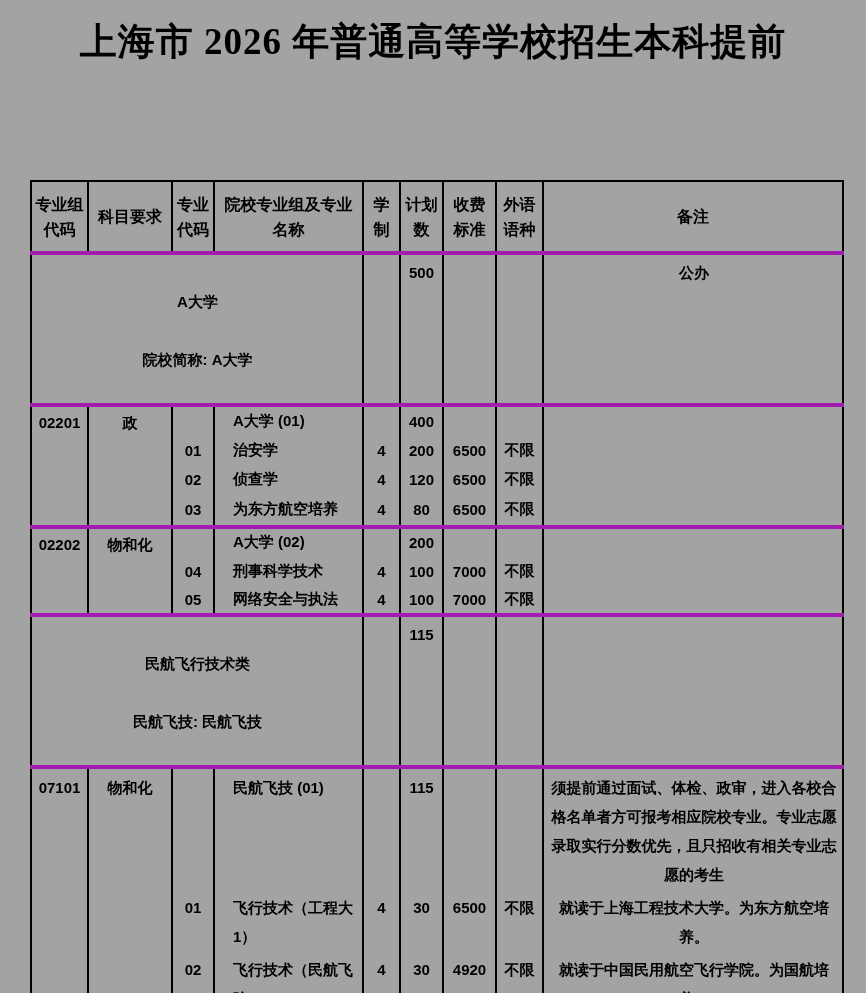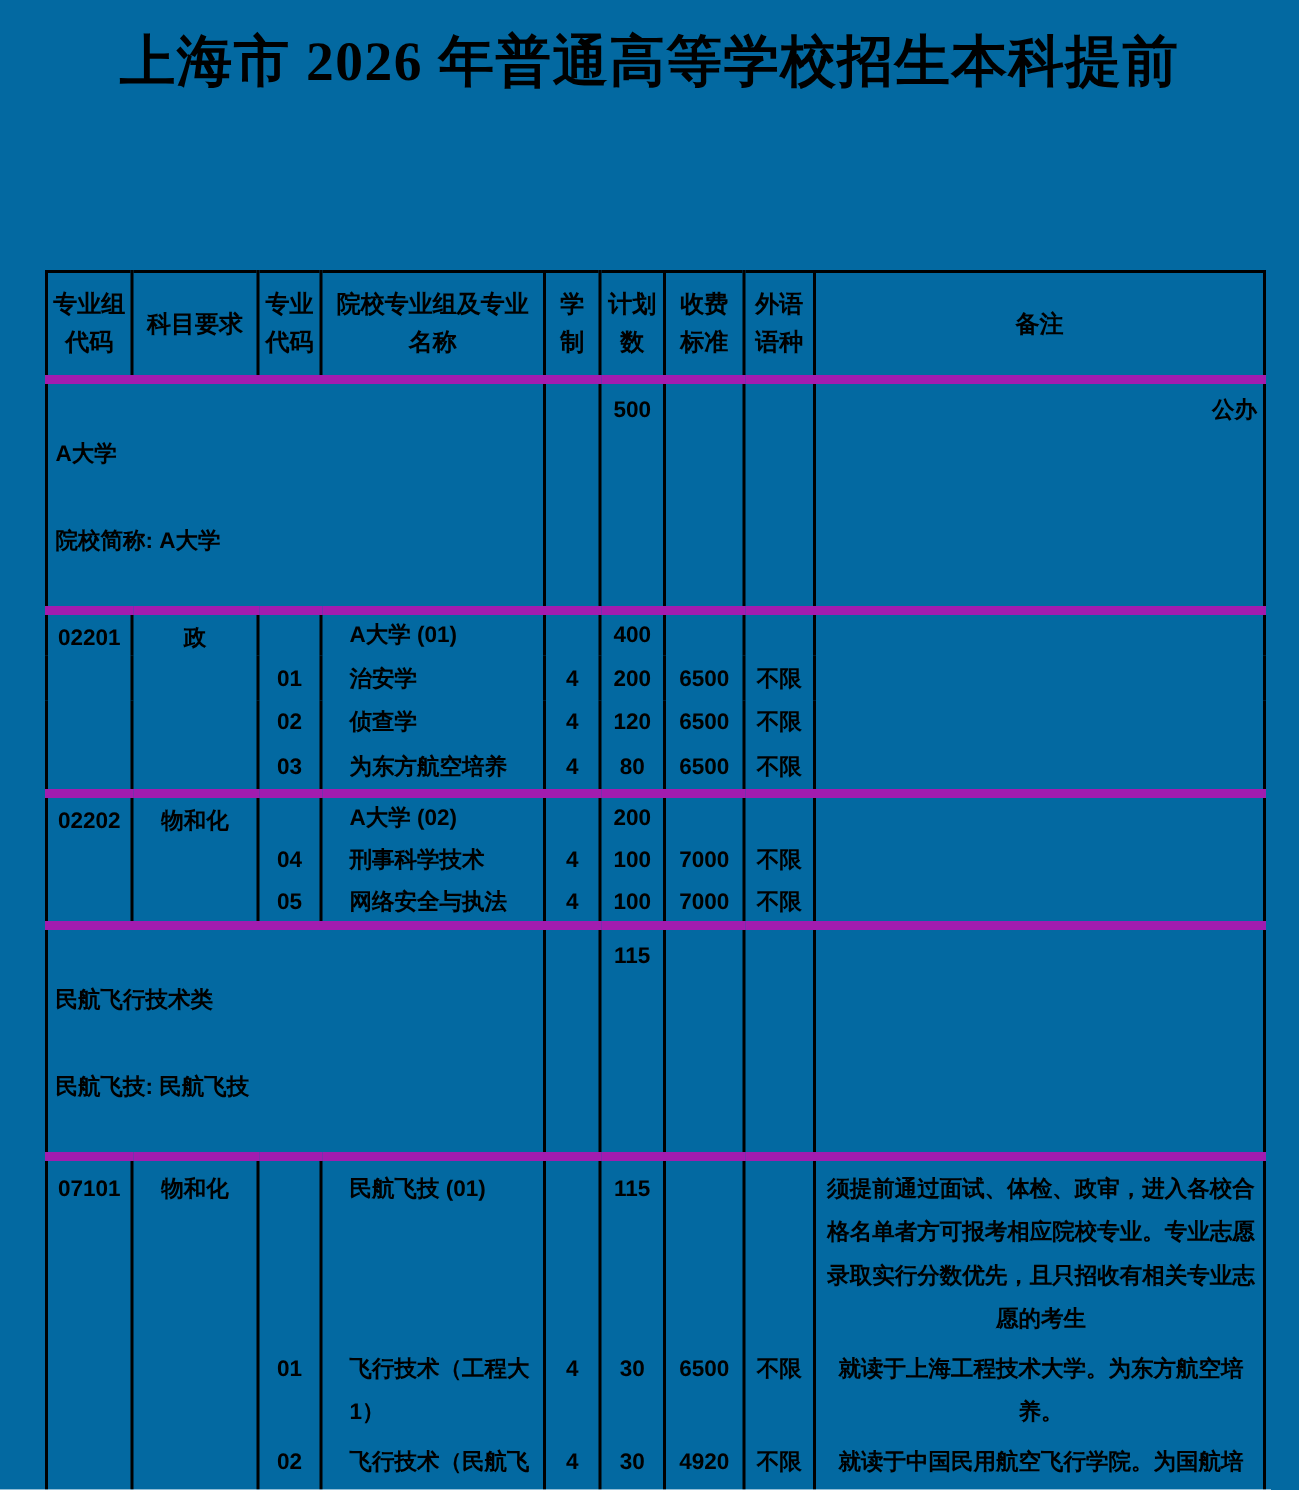--- a/index.html
+++ b/index.html
@@ -7,7 +7,7 @@
     position:relative;
     width:866px;
     height:993px;
-    background:#0369a1;
+    background:#a3a3a3;
     color:#000;
     font-family:"Liberation Sans", sans-serif;
     overflow:hidden;

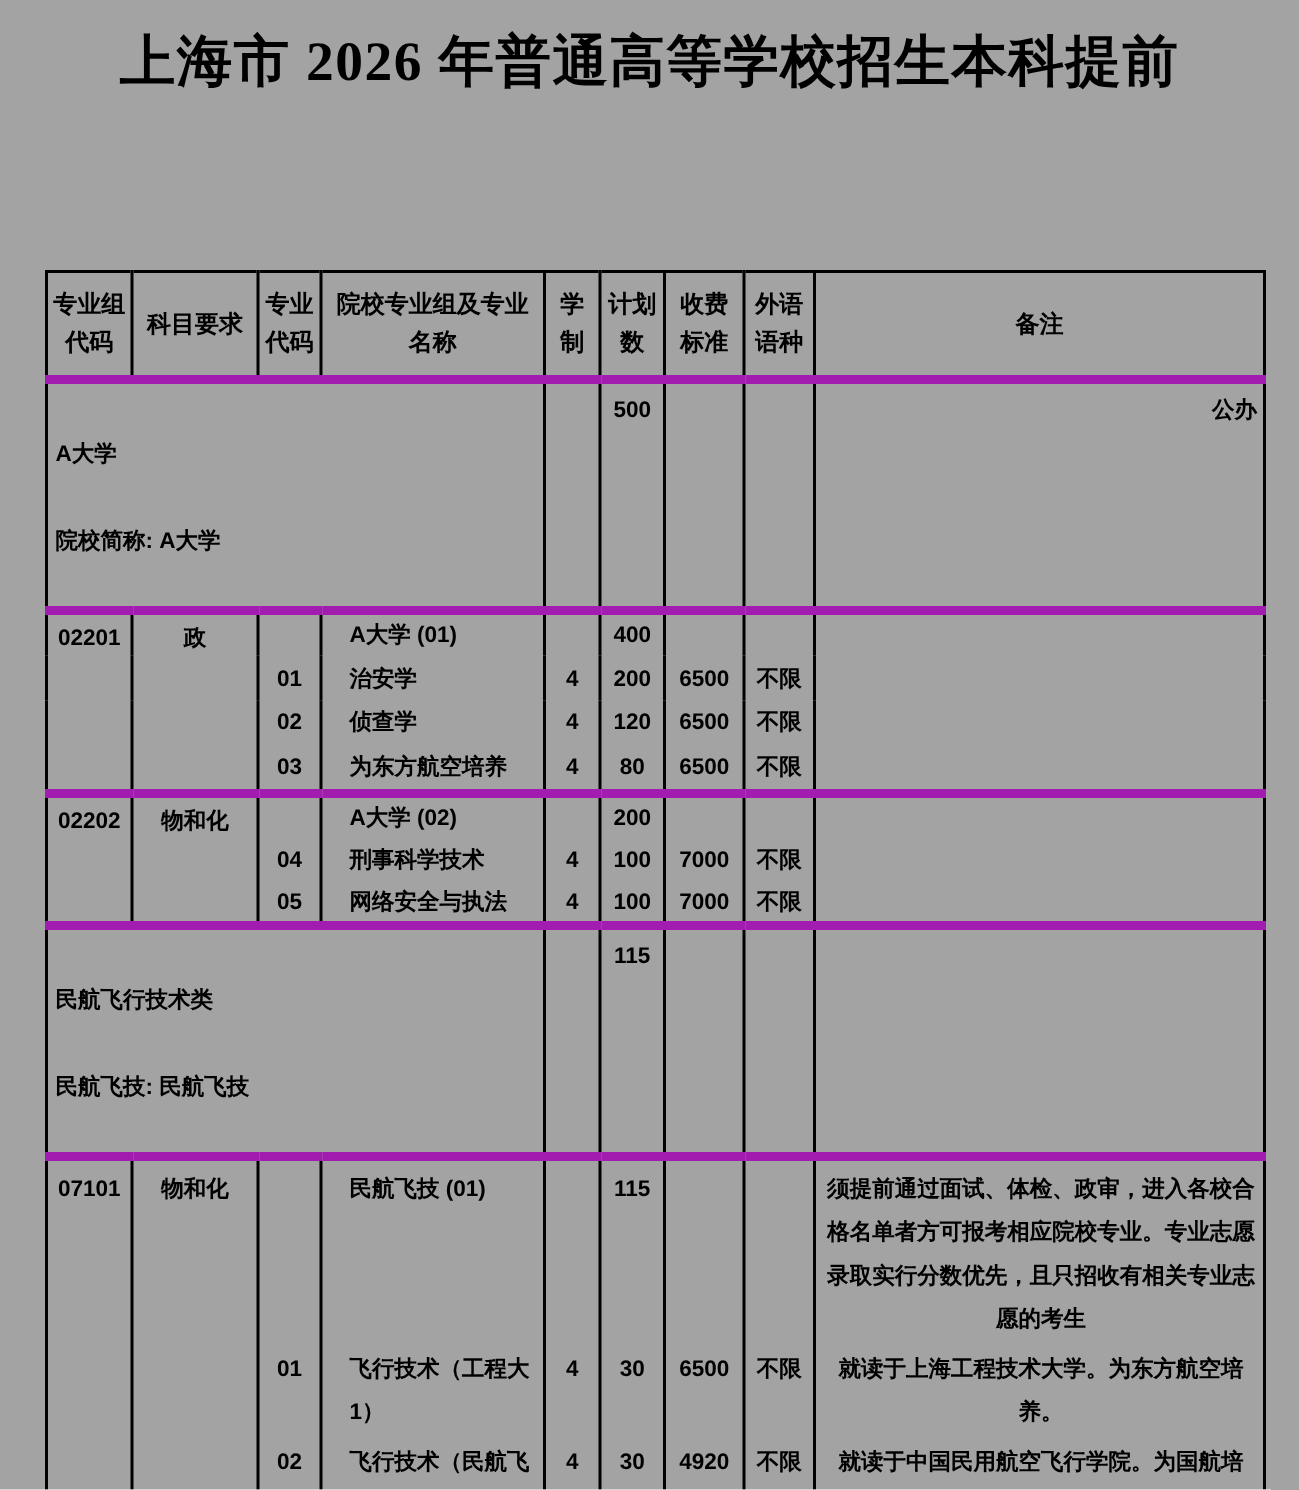--- a/index.html
+++ b/index.html
@@ -43,7 +43,7 @@
     word-break:break-all;
     line-break:strict;
   }
-  tr.bstart td, tr.bstart th{border-top:6px solid #a21caf;}
+  tr.bstart td, tr.bstart th{border-top:4px solid #a21caf;}
   th{font-size:16px;line-height:25px;font-weight:bold;}
   
   td.uni{

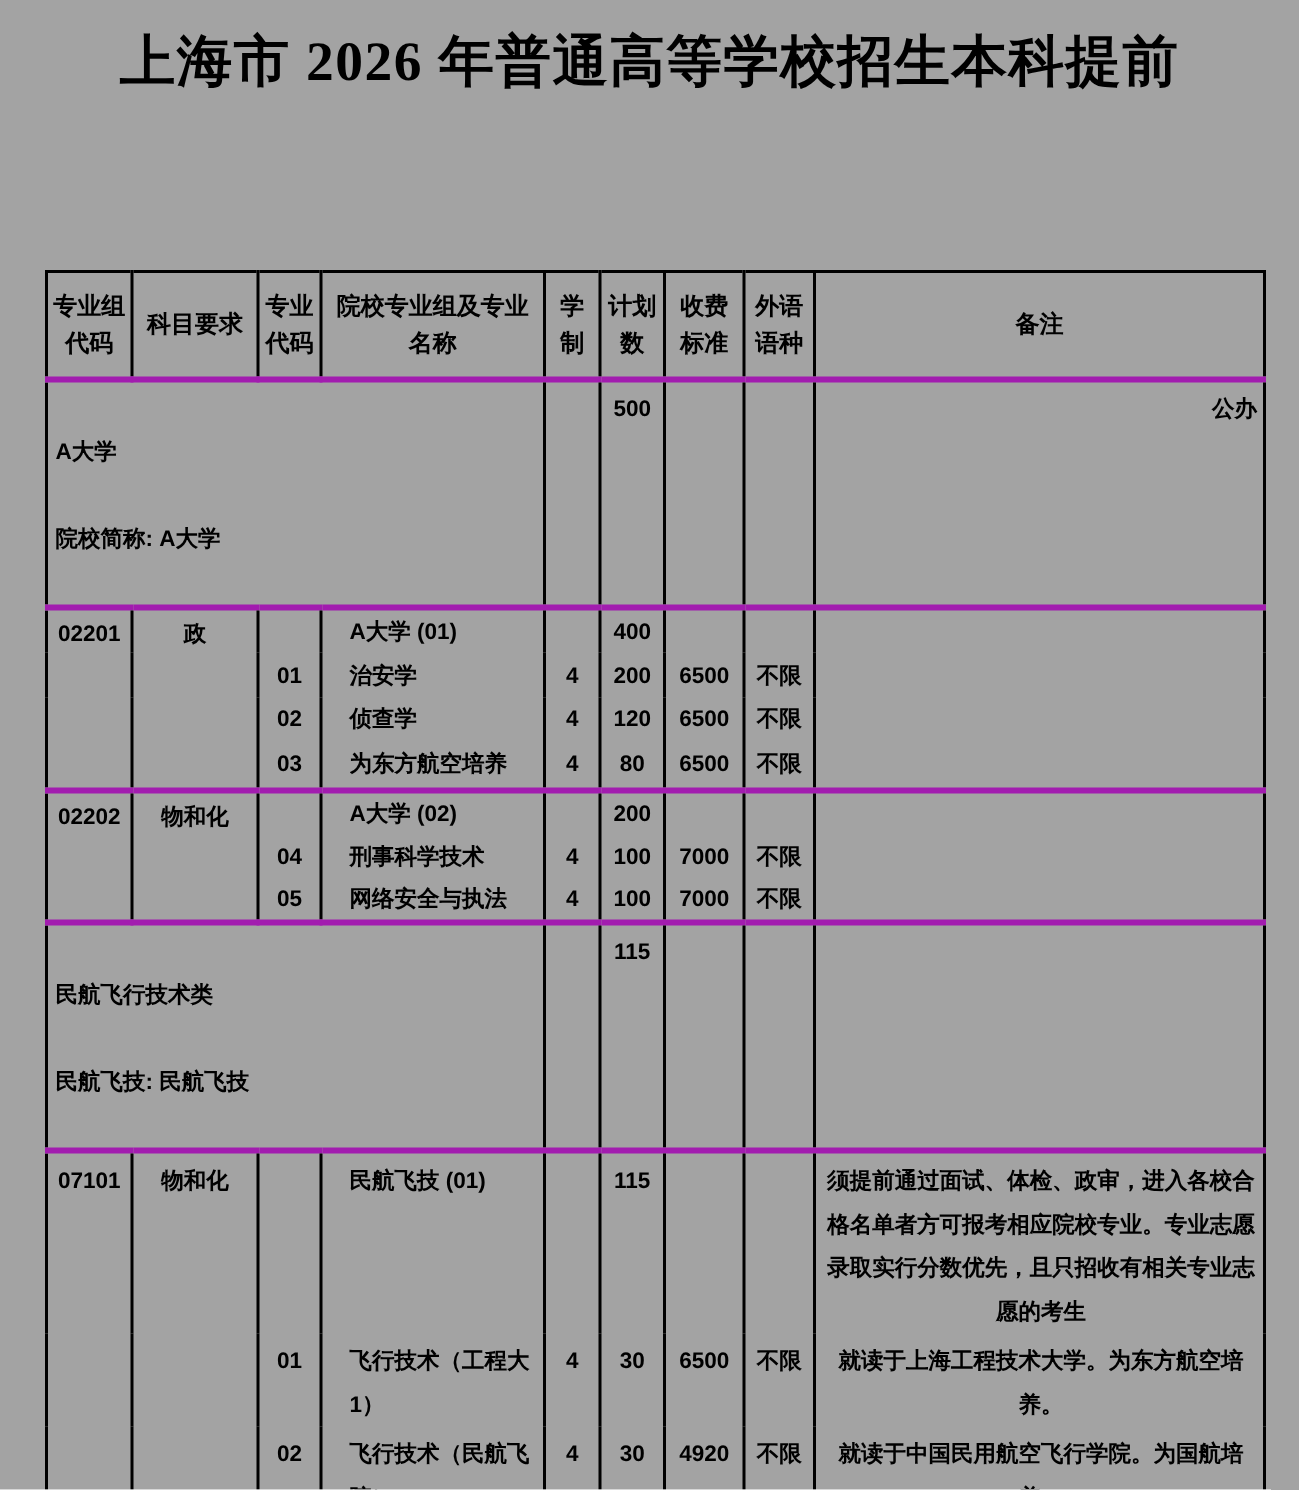--- a/index.html
+++ b/index.html
@@ -54,7 +54,7 @@
     border-radius:20px;
   }
   tr.urow td{vertical-align:top;padding-top:3px;line-height:29px;}
-  tr.urow td.note{ text-align:right;padding-left:6px; }
+  tr.urow td.note{ text-align:center;padding-left:6px; }
   
   td.grp{vertical-align:top;padding-top:7px;line-height:18px;}
   

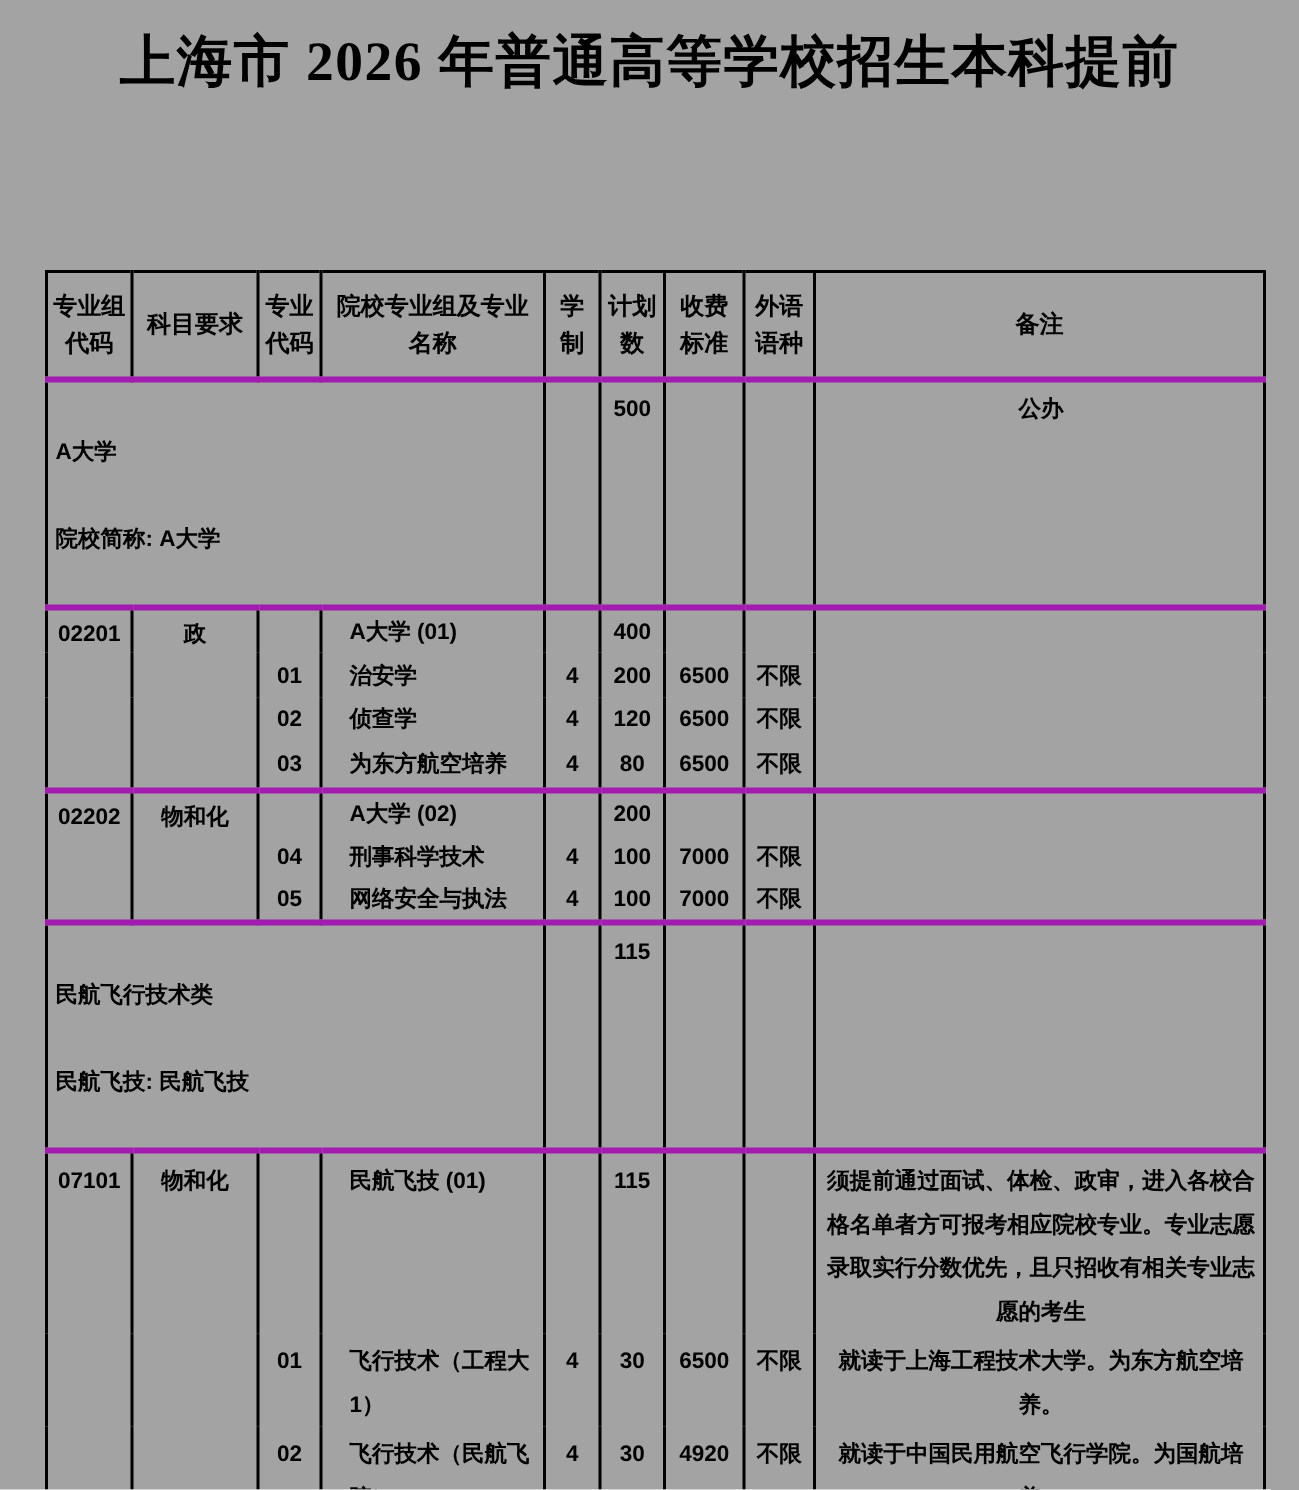--- a/index.html
+++ b/index.html
@@ -47,7 +47,7 @@
   th{font-size:16px;line-height:25px;font-weight:bold;}
   
   td.uni{
-    text-align:left;
+    text-align:center;
     vertical-align:top;
     padding:3px 4px 0 5px;
     line-height:29px;

